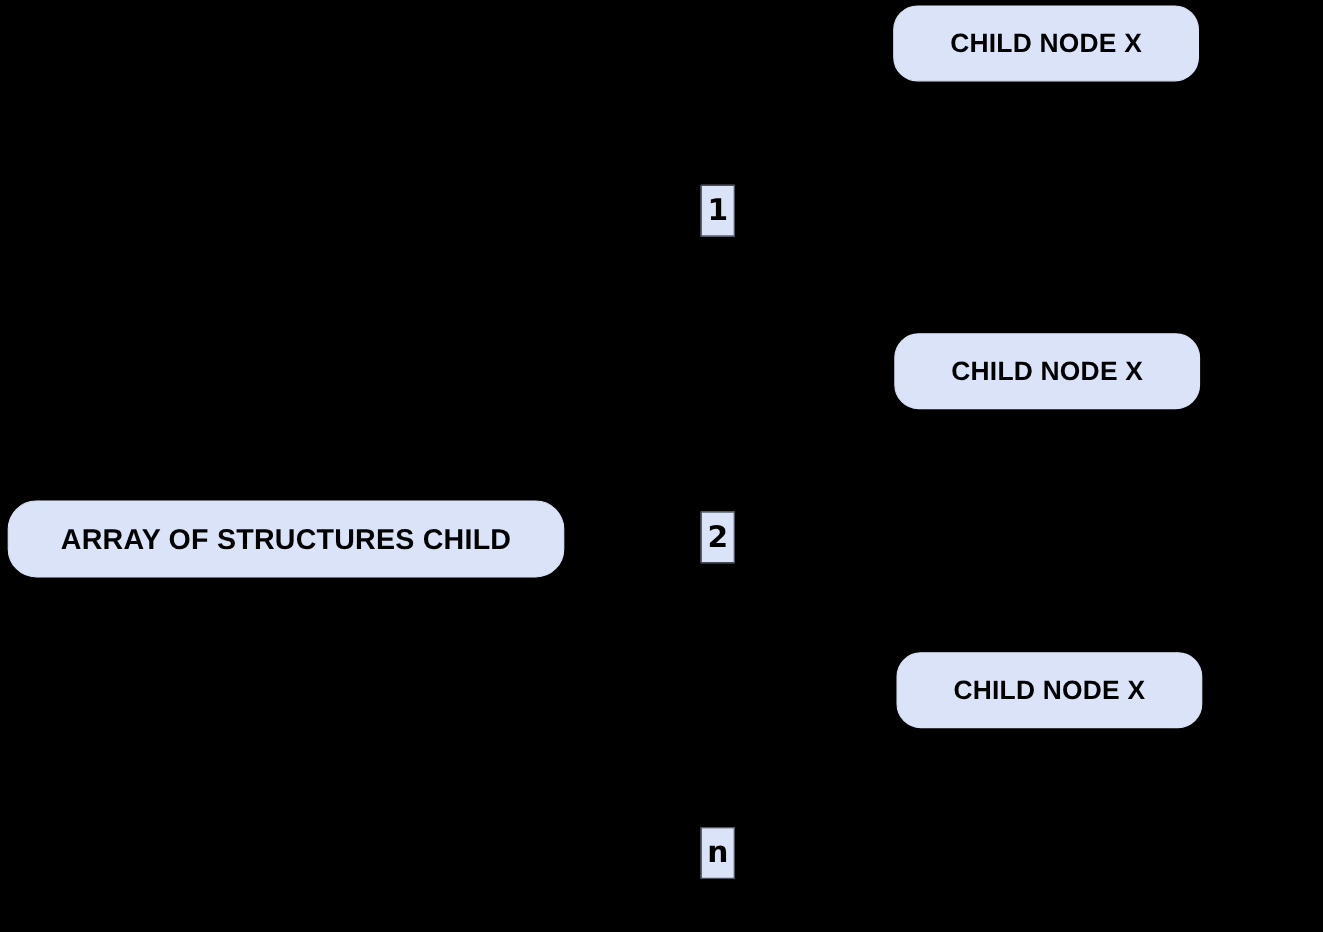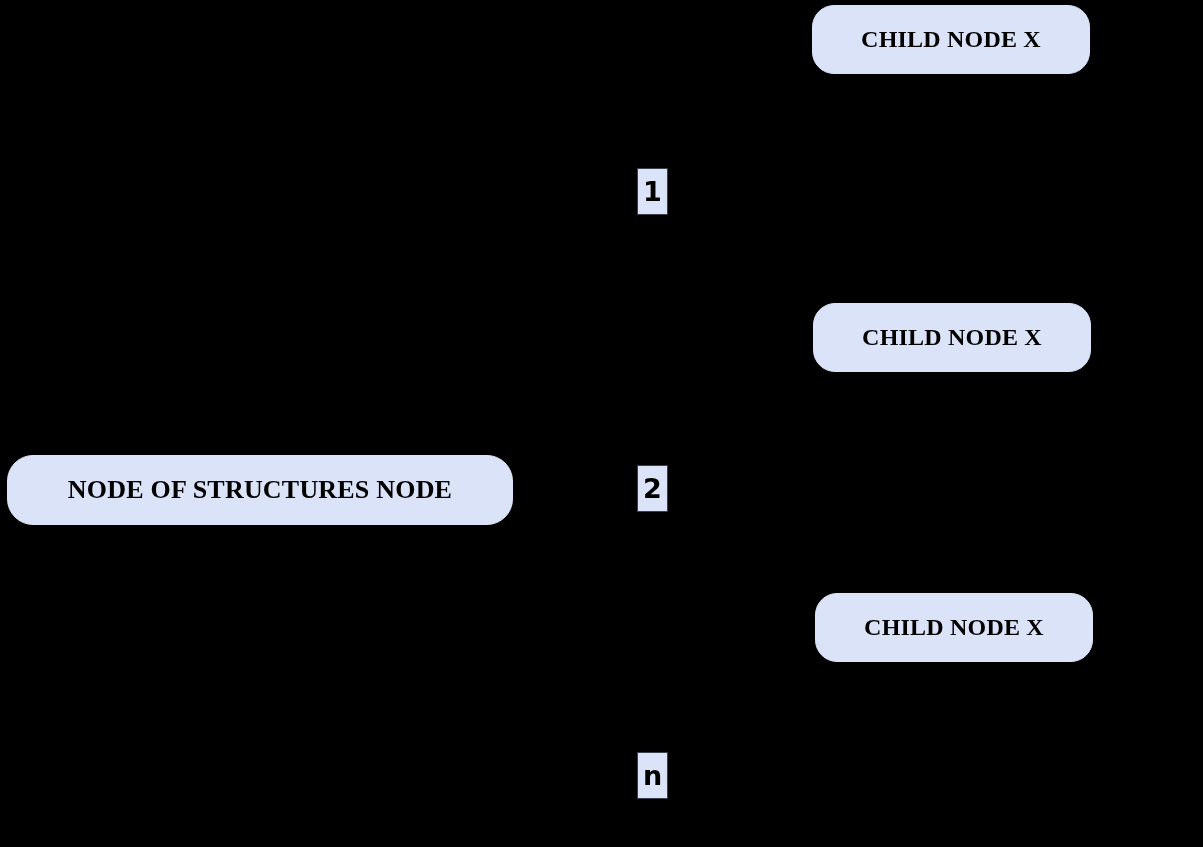--- a/index.html
+++ b/index.html
@@ -37,7 +37,7 @@
     align-items: center;
     justify-content: center;
     color: #000000;
-    font-family: Liberation Serif, serif;
+    font-family: Liberation Sans, sans-serif;
     font-weight: bold;
     letter-spacing: 0.2px;
     white-space: nowrap;

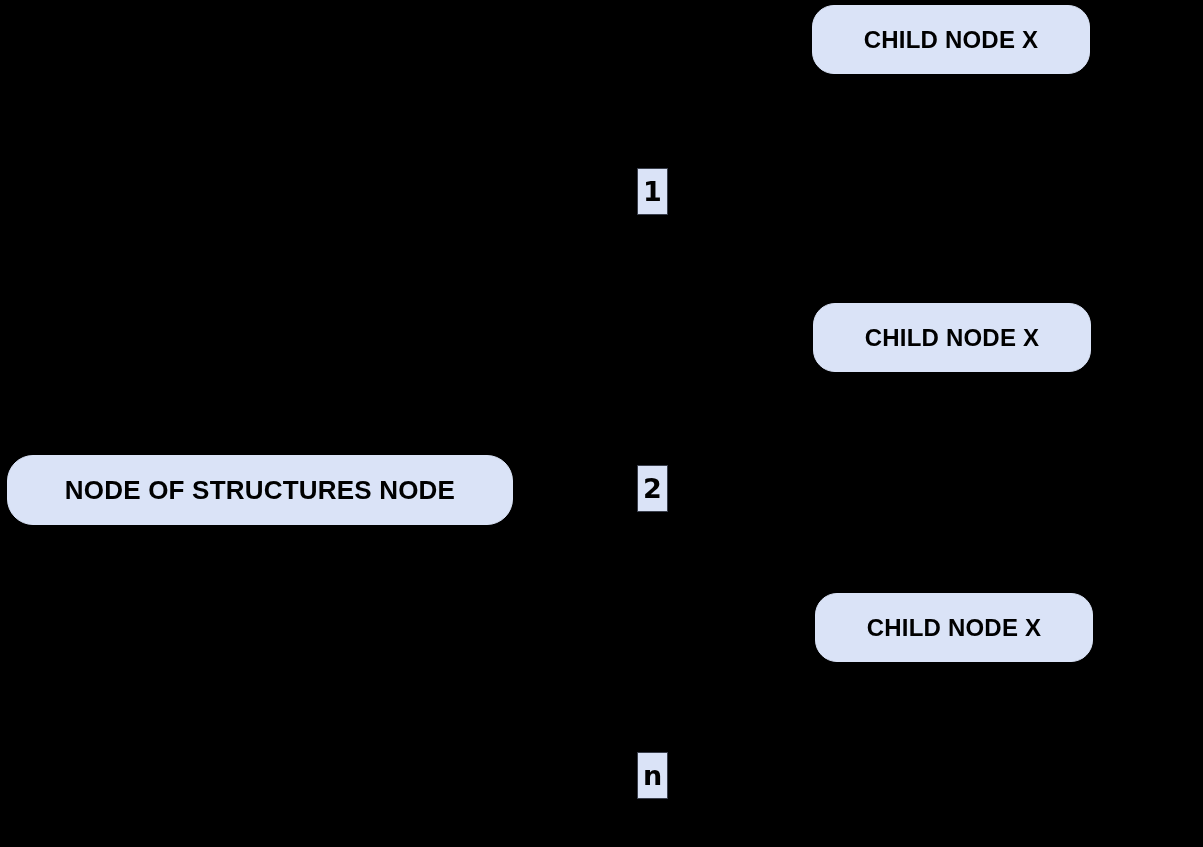--- a/index.html
+++ b/index.html
@@ -109,7 +109,7 @@
   </svg>
 
   <div class="node node-parent">
-    <span>NODE OF STRUCTURES NODE</span>
+    <span>ARRAY OF STRUCTURES CHILD</span>
   </div>
 
   <div class="node node-child-1">

